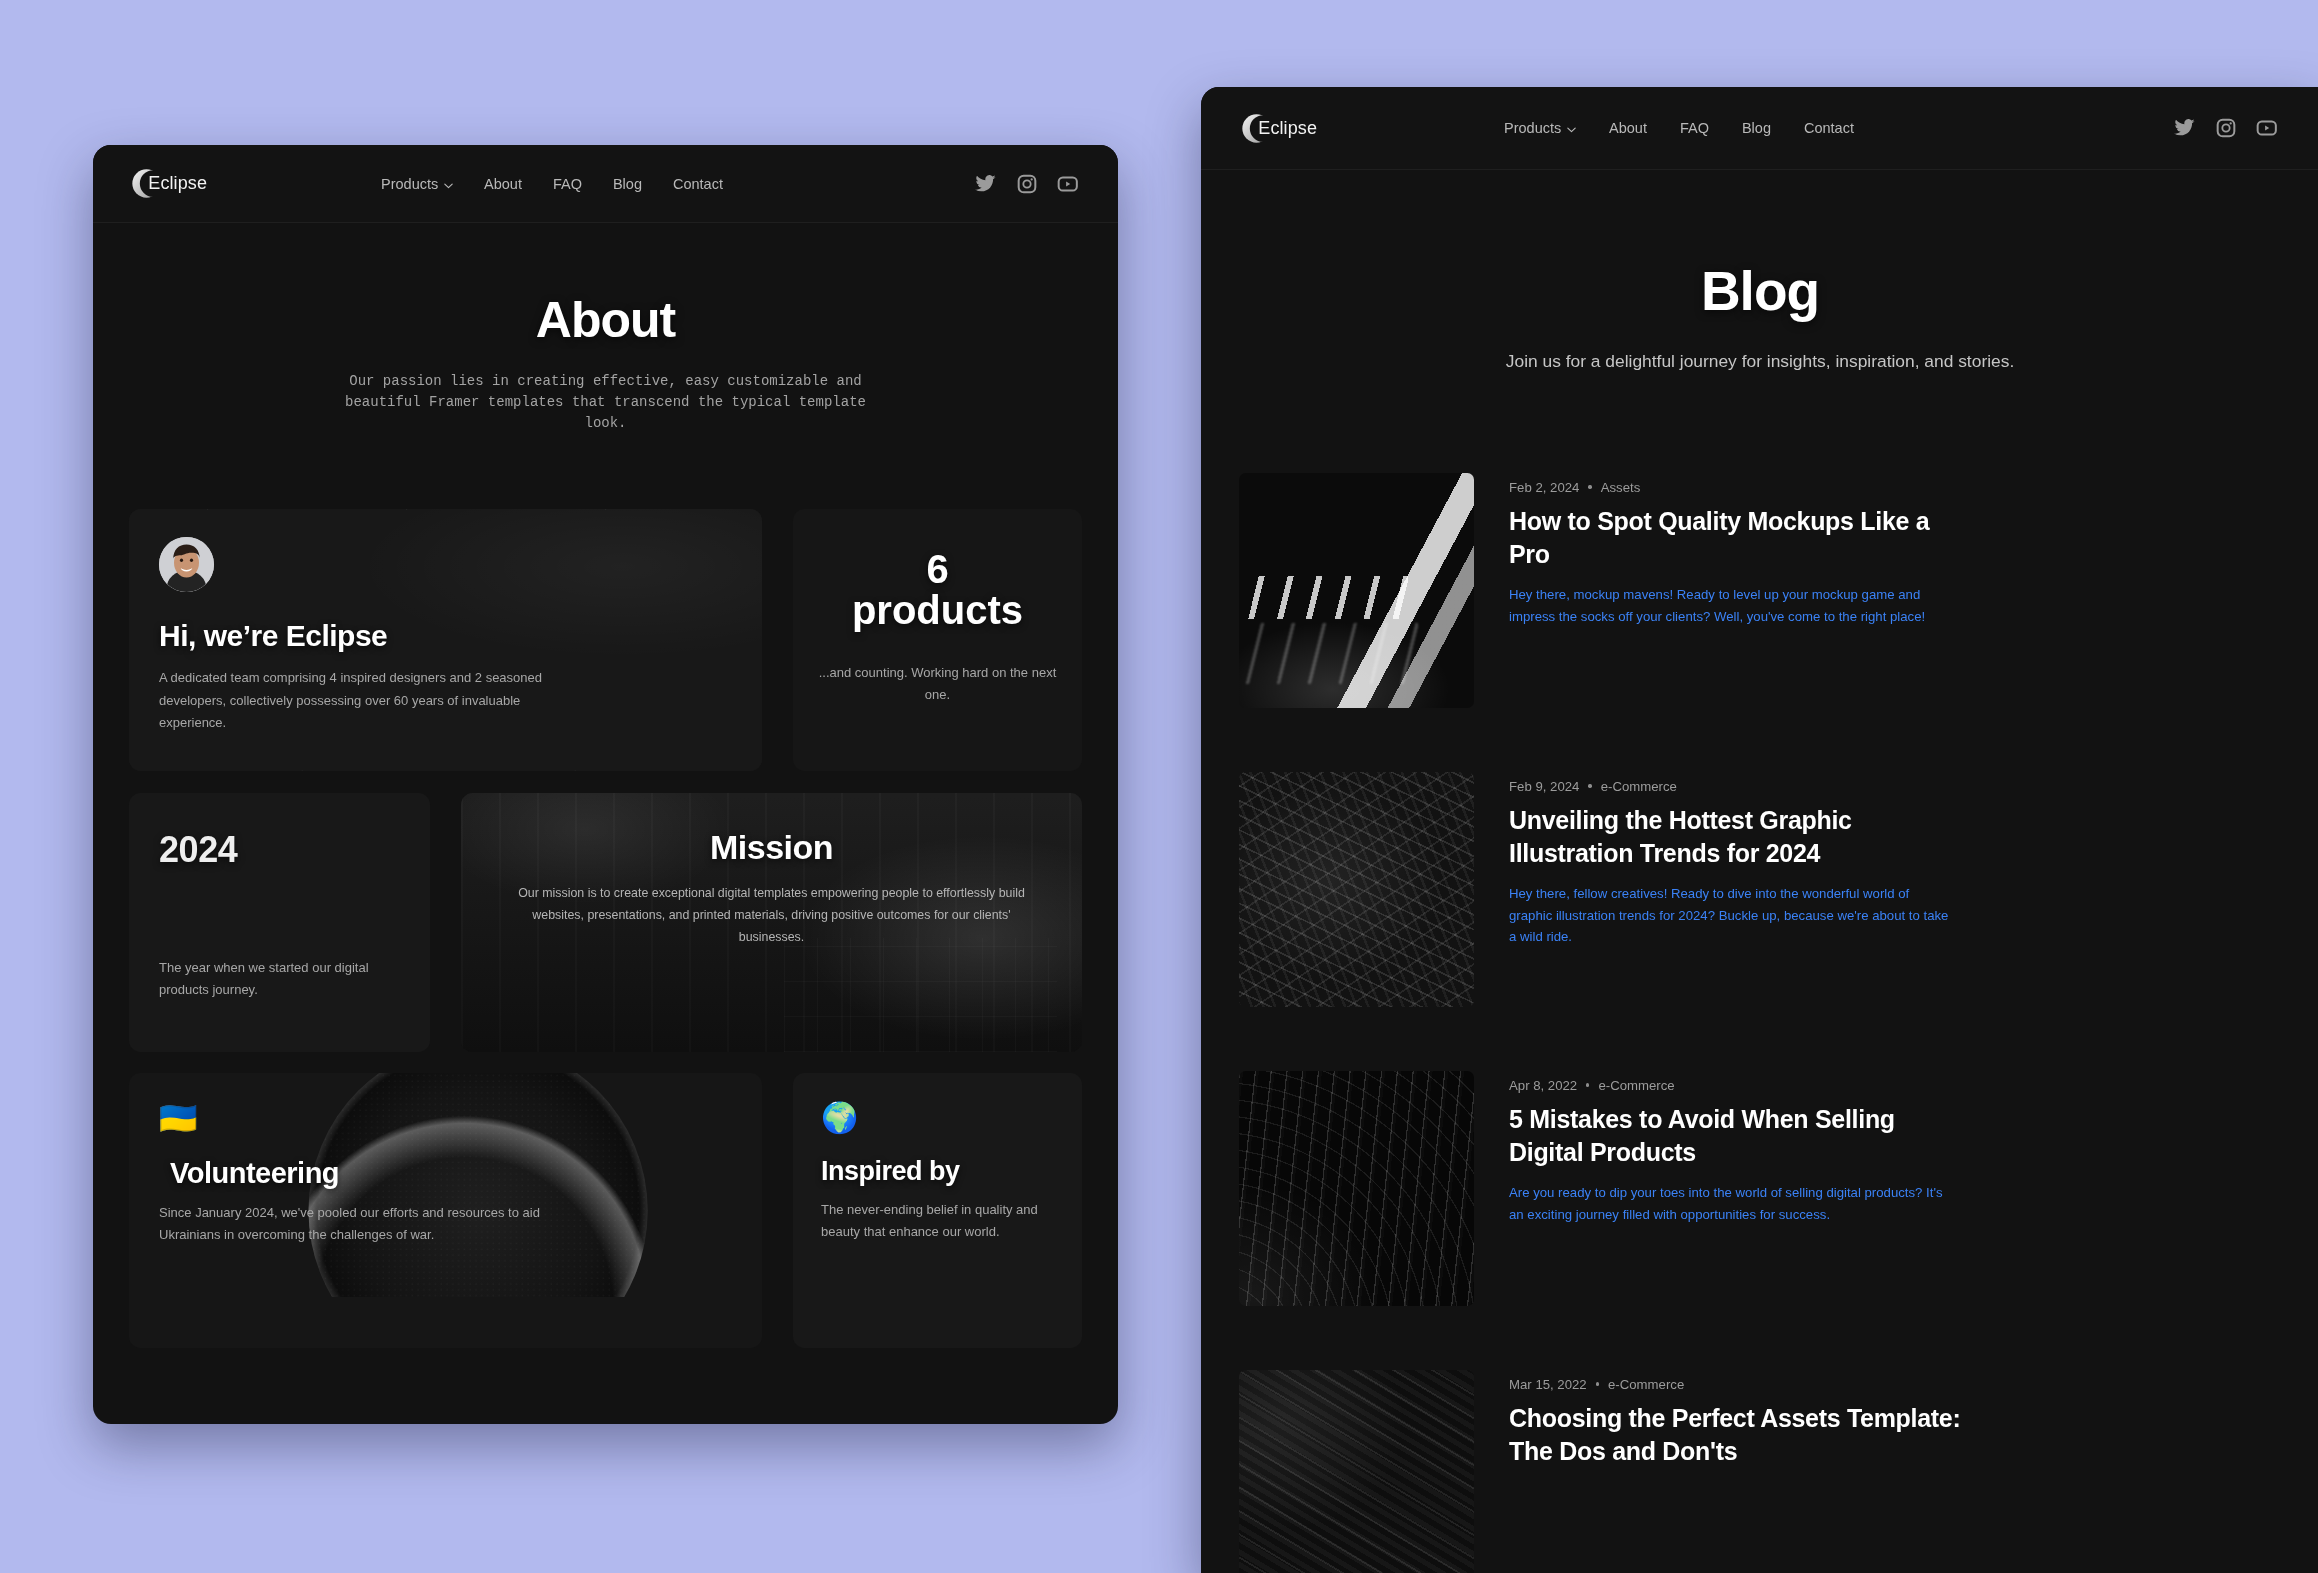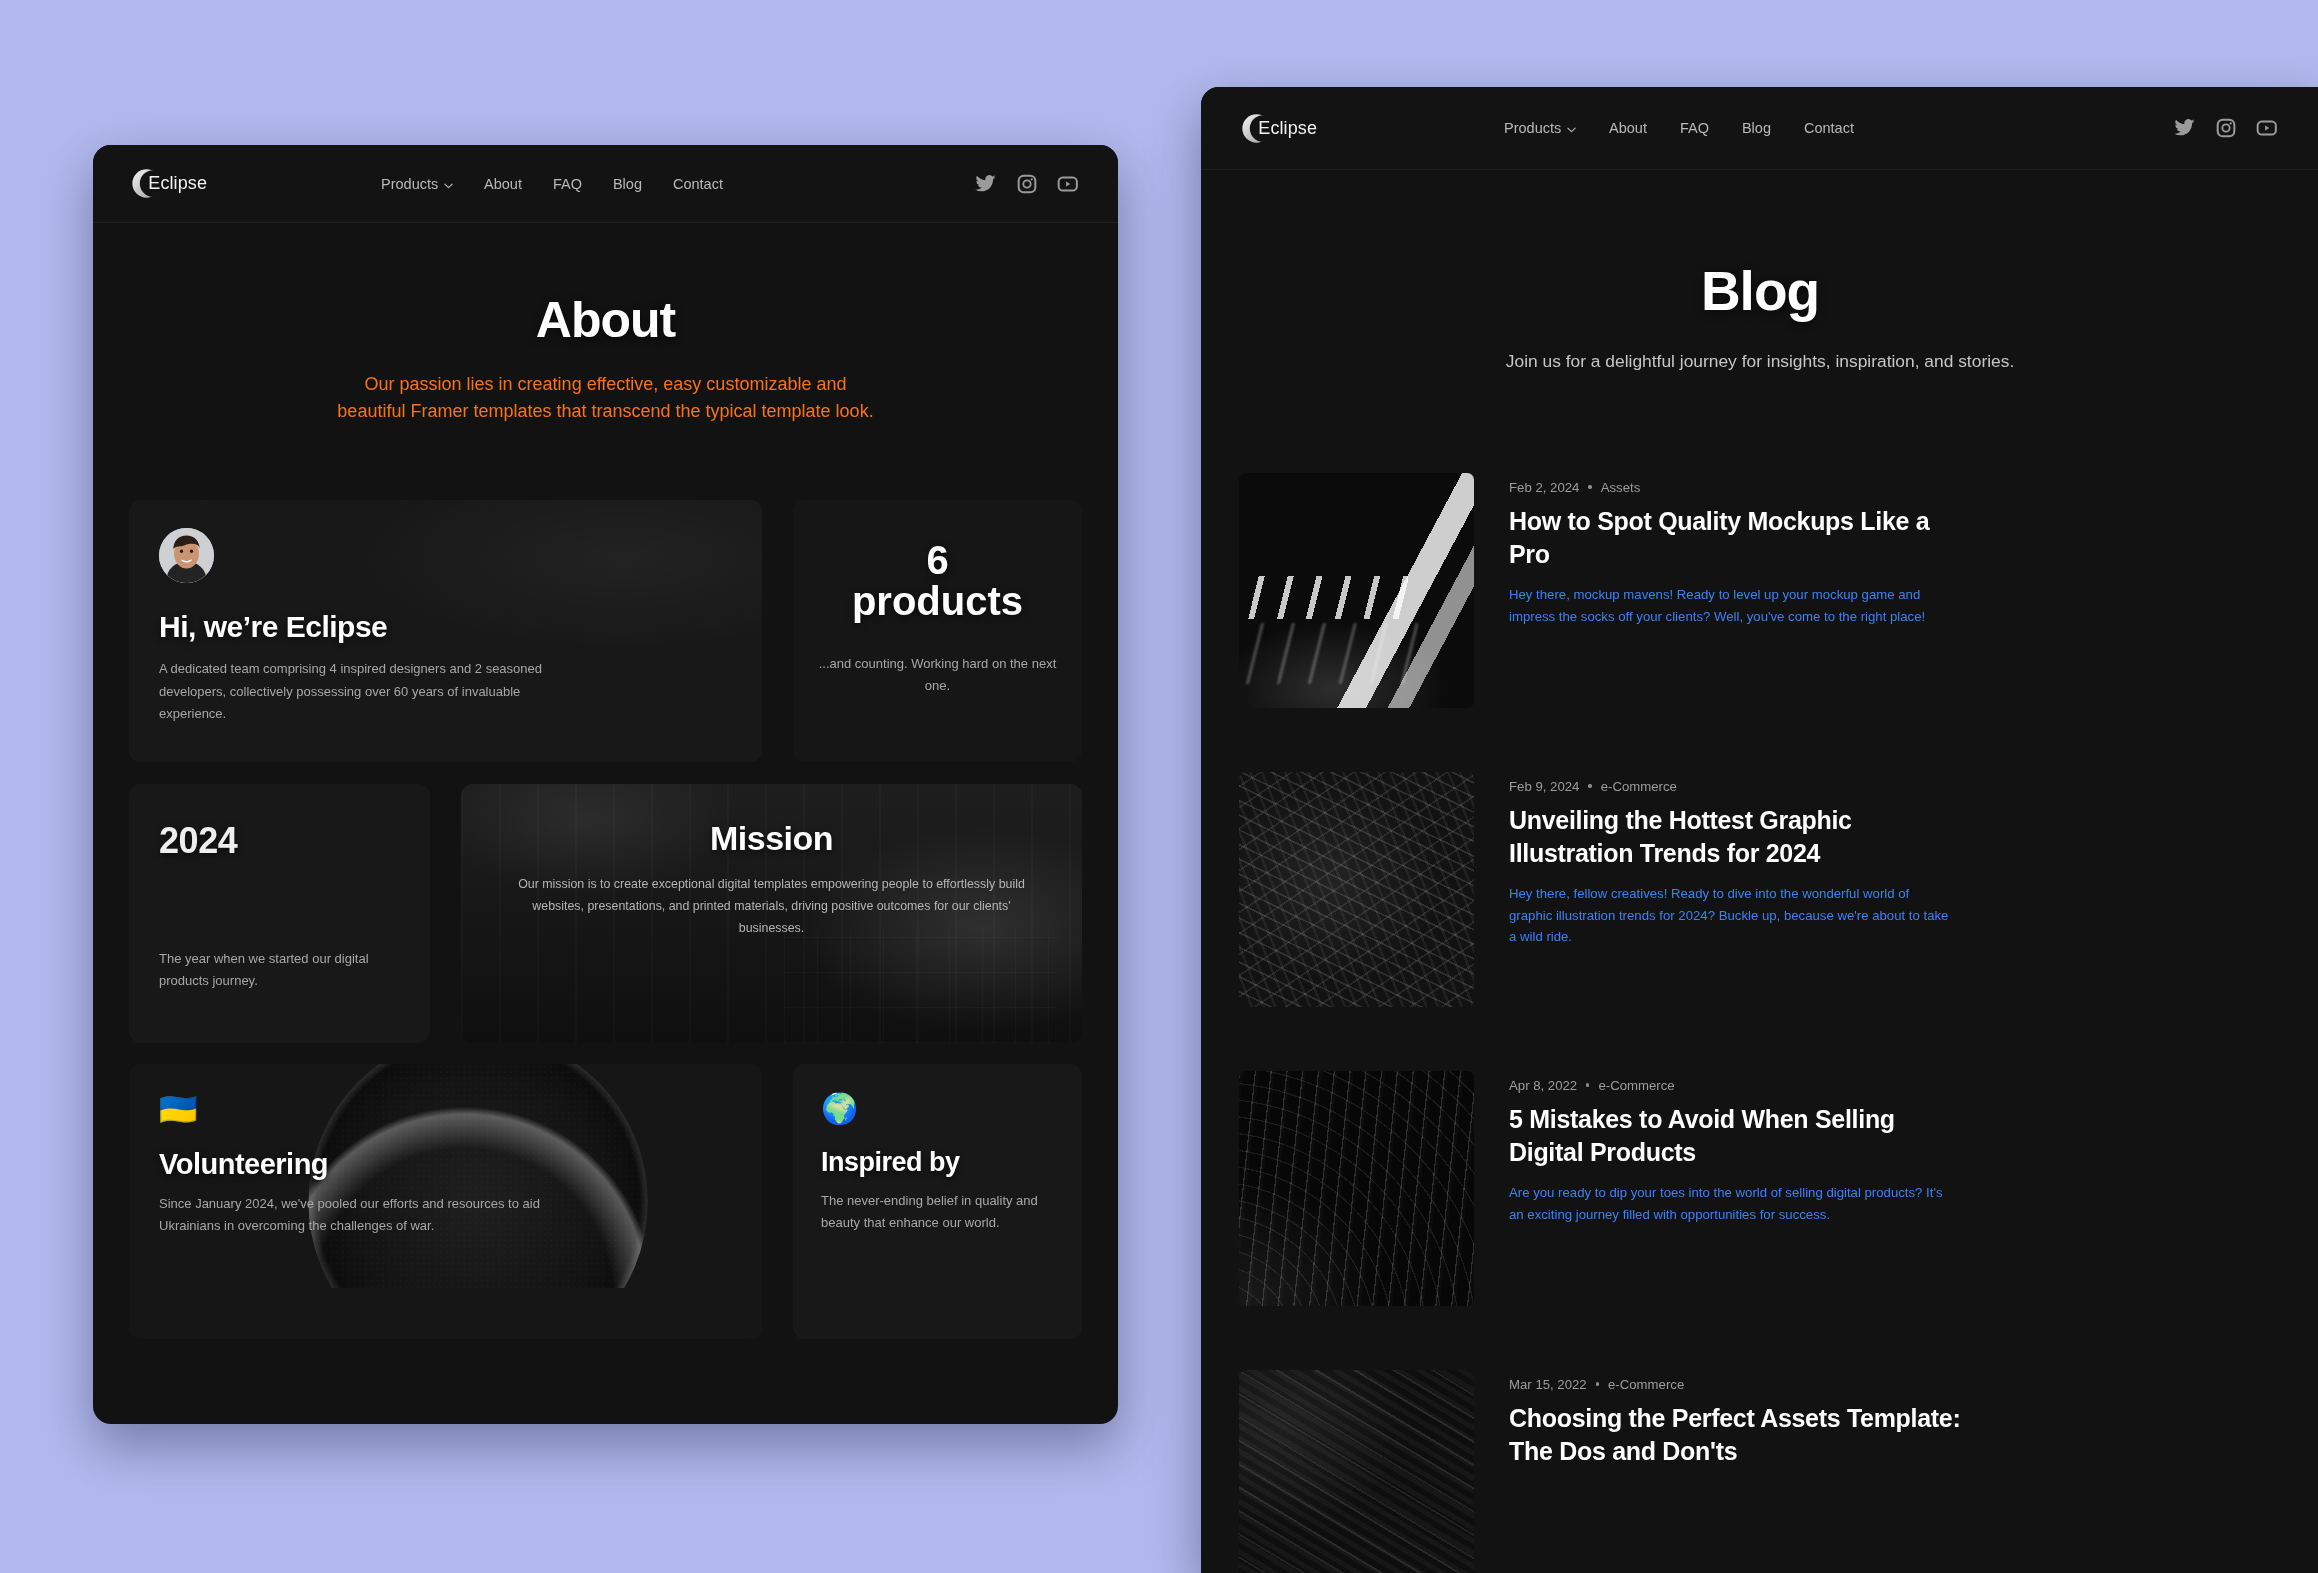--- a/index.html
+++ b/index.html
@@ -84,7 +84,7 @@
   .w-about .hero-title { font-size: 50px; }
   .w-about .hero-sub {
     margin: 21.5px auto 0; width: 547px;
-    font-size: 18px; line-height: 1.52; color: #f97316;
+    font-size: 14px; line-height: 1.52; color: #a3a3a3; font-family: Liberation Mono, monospace;
   }
   .w-blog .hero { padding-top: 89px; }
   .w-blog .hero-title { font-size: 55px; }

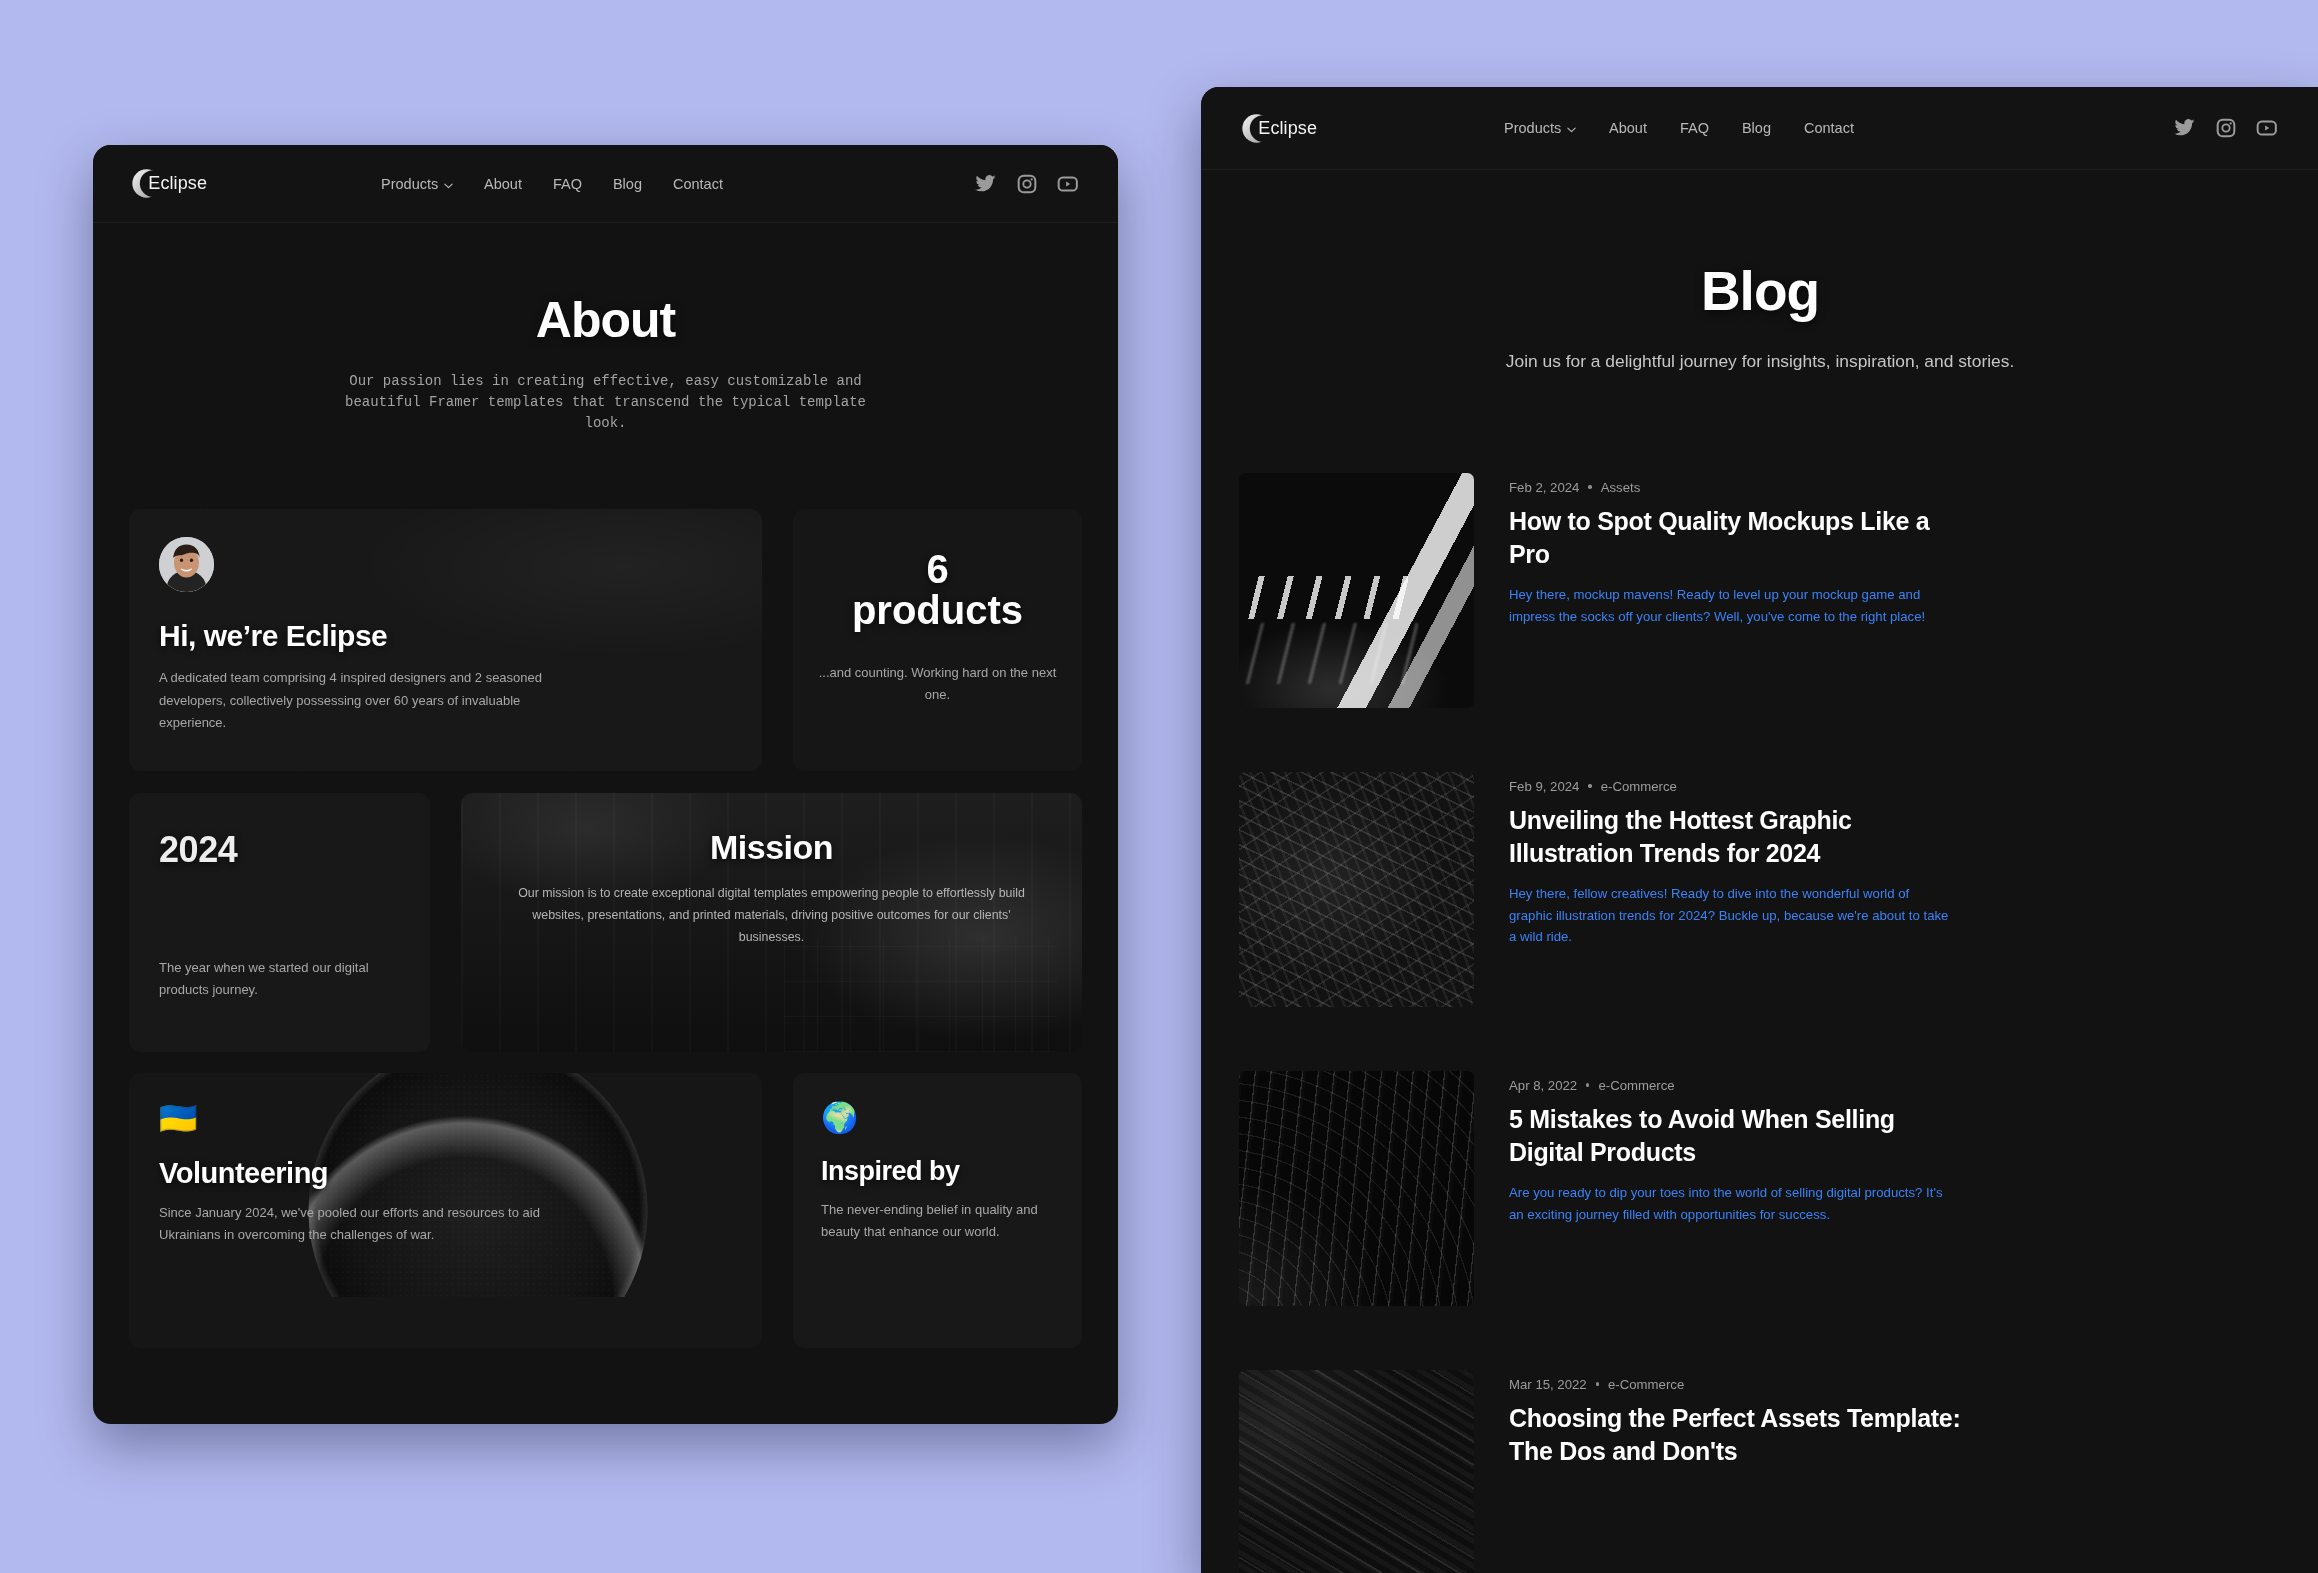--- a/index.html
+++ b/index.html
@@ -148,7 +148,7 @@
   
   .c-vol { flex: 0 0 633px; height: 275px; padding: 30px 30px 25px; background:#161616; }
   .c-vol .emoji { font-size: 31px; line-height: 1; }
-  .c-vol .card-h { font-size: 29px; margin-top: 23px; }
+  .c-vol .card-h { font-size: 29px; margin-top: 23px; margin-left: 11px; }
   .c-vol .card-p { margin-top: 11.6px; max-width: 397px; }
 
   .c-insp { flex: 1 1 auto; height: 275px; padding: 30px 28px 25px; background:#181818; }

